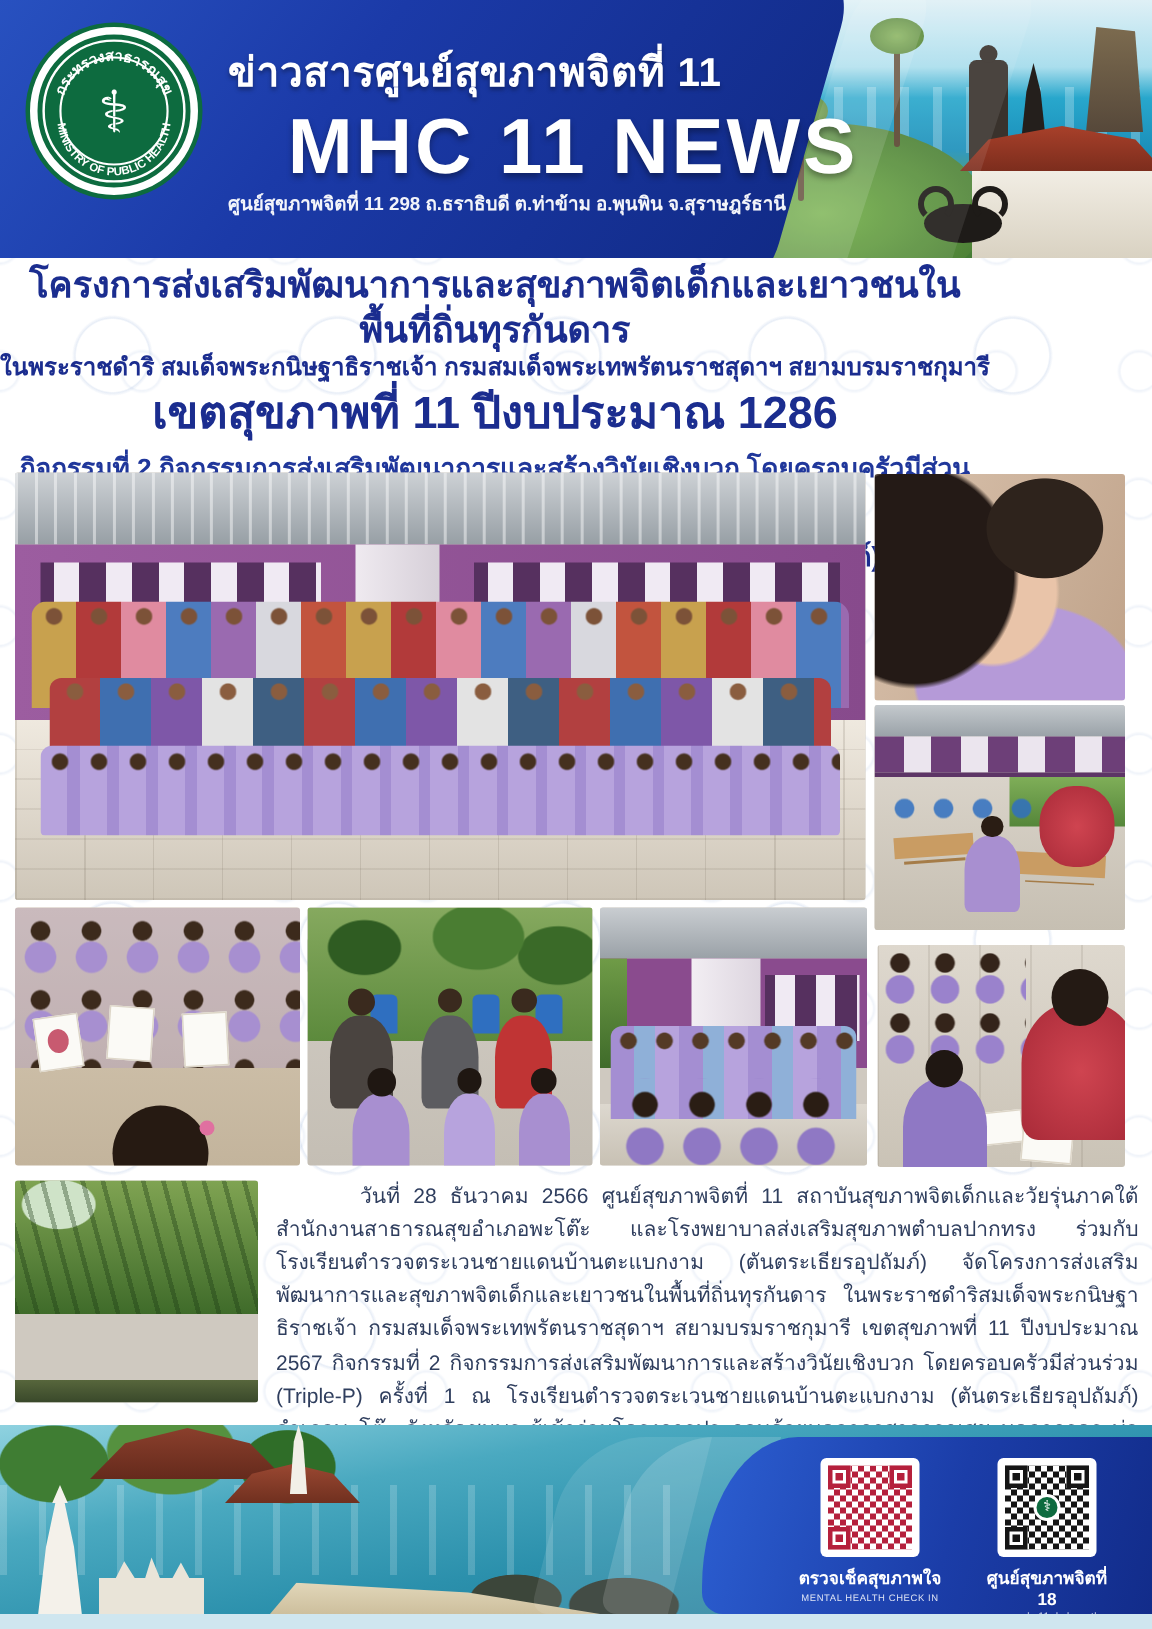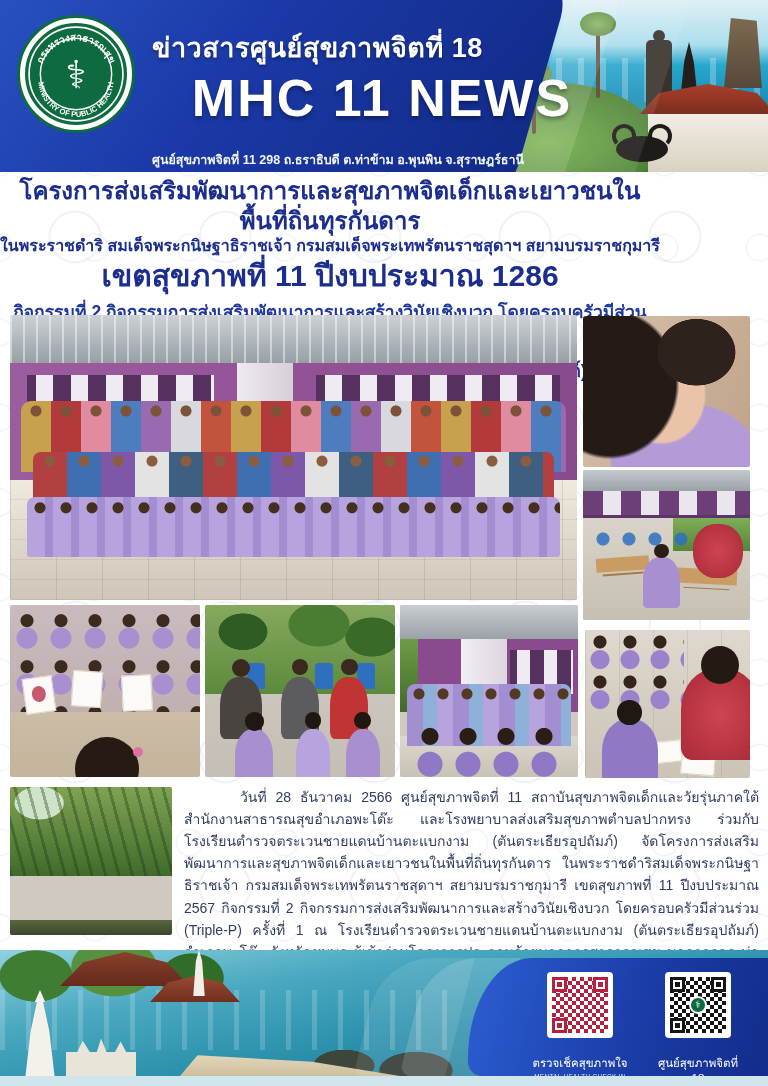--- a/index.html
+++ b/index.html
@@ -285,7 +285,7 @@
     </div>
 
     <div class="hd-titles">
-      <div class="hd-kicker">ข่าวสารศูนย์สุขภาพจิตที่ 18</div>
+      <div class="hd-kicker">ข่าวสารศูนย์สุขภาพจิตที่ 11</div>
       <div class="hd-main">MHC 11 NEWS</div>
       <div class="hd-addr">ศูนย์สุขภาพจิตที่ 11 298 ถ.ธราธิบดี ต.ท่าข้าม อ.พุนพิน จ.สุราษฎร์ธานี</div>
     </div>

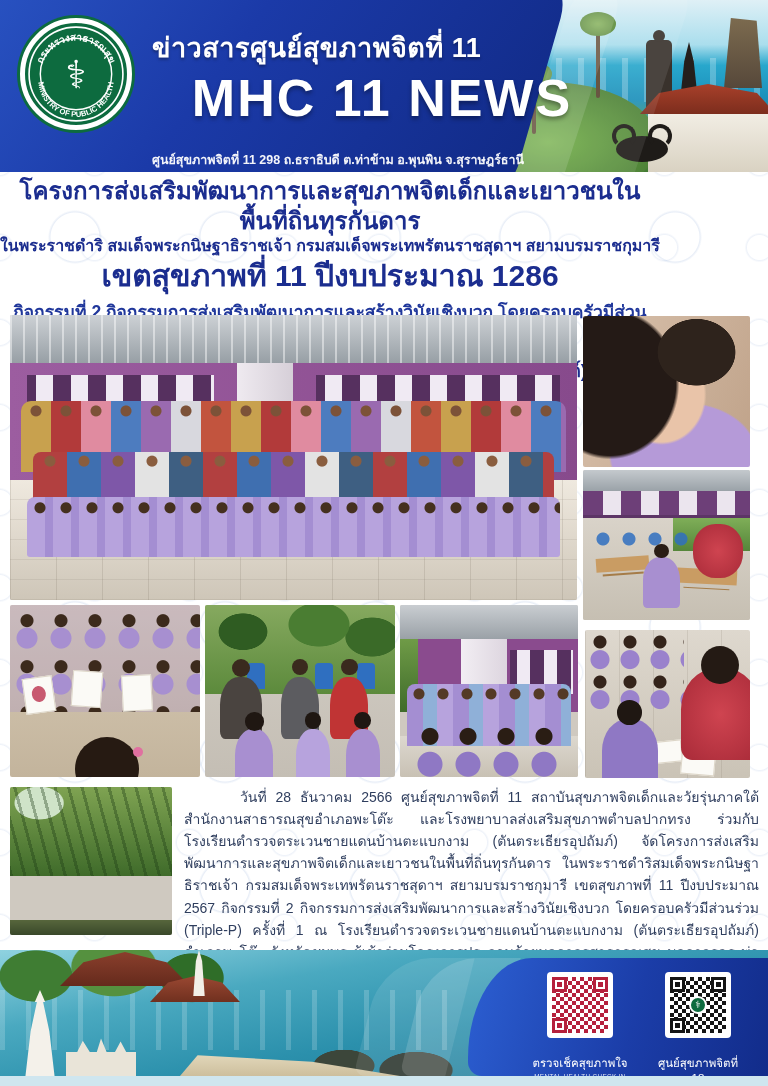--- a/index.html
+++ b/index.html
@@ -52,7 +52,7 @@
   .hd-titles { position:absolute; left:152px; top:26px; width:460px; color:#fff; }
   .hd-kicker { font-size:27px; font-weight:bold; letter-spacing:.5px; text-shadow:0 2px 3px rgba(0,0,0,.35); }
   .hd-main { font-size:52px; font-weight:800; letter-spacing:2px; line-height:1.05; margin-top:2px; text-shadow:0 3px 4px rgba(0,0,0,.35);text-align:center; }
-  .hd-addr { font-size:12.5px; font-weight:bold; margin-top:24px; opacity:.95; }
+  .hd-addr { font-size:12.5px; font-weight:bold; margin-top:0; opacity:.95; }
 
   
   .headline { position:absolute; left:0; top:176px; width:660px; text-align:center; color:#1b2d8f; z-index:2; }

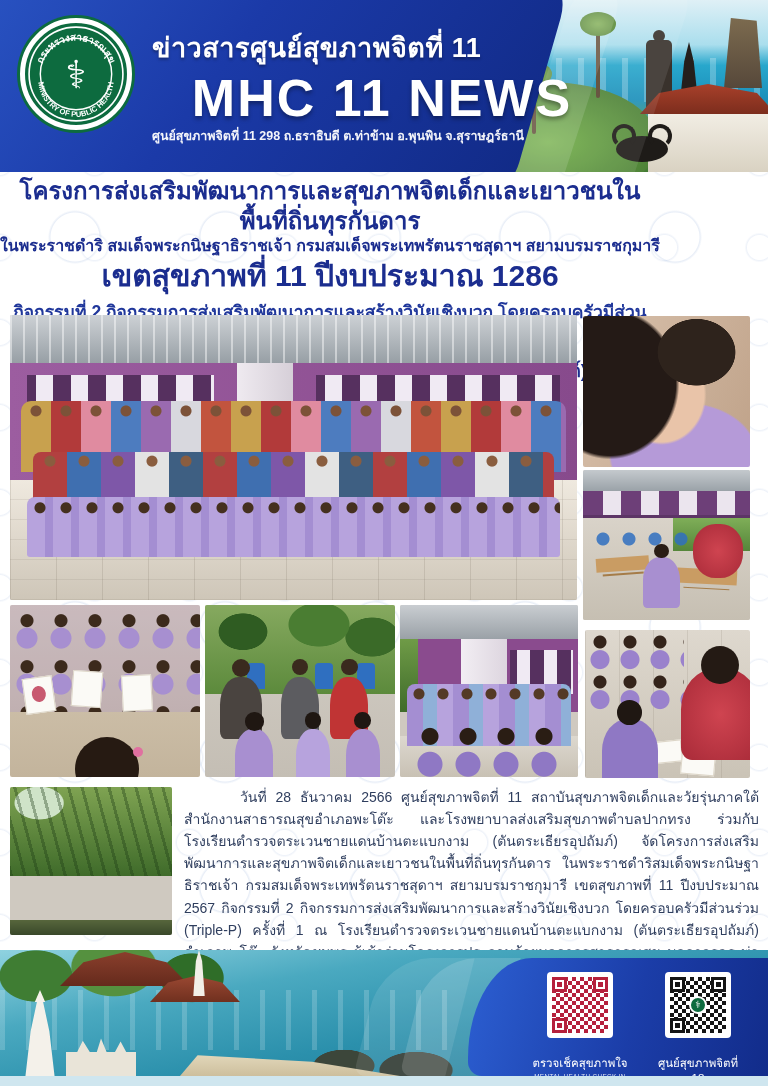--- a/index.html
+++ b/index.html
@@ -239,7 +239,7 @@
   .fnd.tl { left:5px; top:5px; } .fnd.tr { right:5px; top:5px; } .fnd.bl { left:5px; bottom:5px; }
   .qr-emb { position:absolute; left:50%; top:50%; transform:translate(-50%,-50%); width:18px; height:18px; border-radius:50%;
     background:#0d6b3f; border:2px solid #fff; color:#fff; font-size:10px; line-height:14px; text-align:center; }
-  .qr-th { margin-top:16px; color:#fff; font-weight:normal; font-size:11.5px; }
+  .qr-th { margin-top:5px; color:#fff; font-weight:bold; font-size:11.5px; }
   .qr-en { color:rgba(255,255,255,.85); font-size:6.3px; letter-spacing:.4px; margin-top:1px; }
   .ft-strip { position:absolute; left:0; top:1076px; width:768px; height:10px; background:#cfe6ef; z-index:4; }
 </style>

